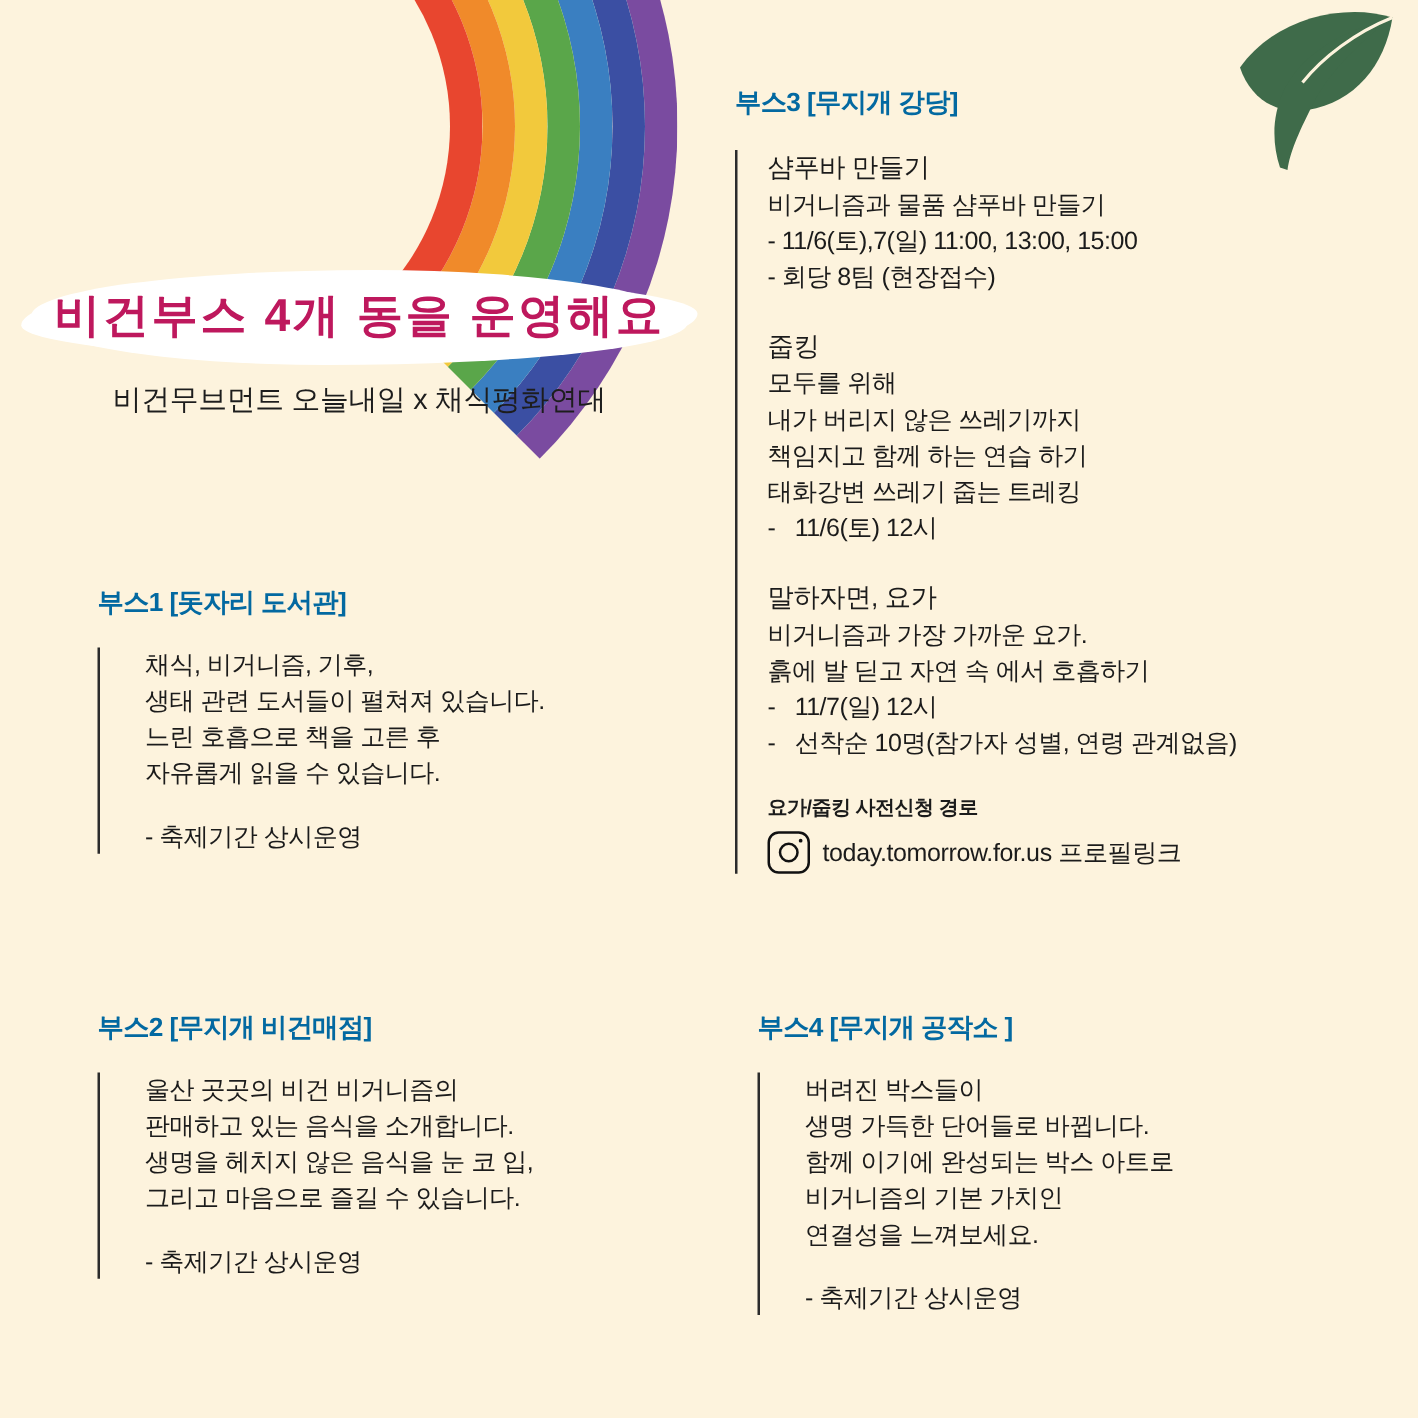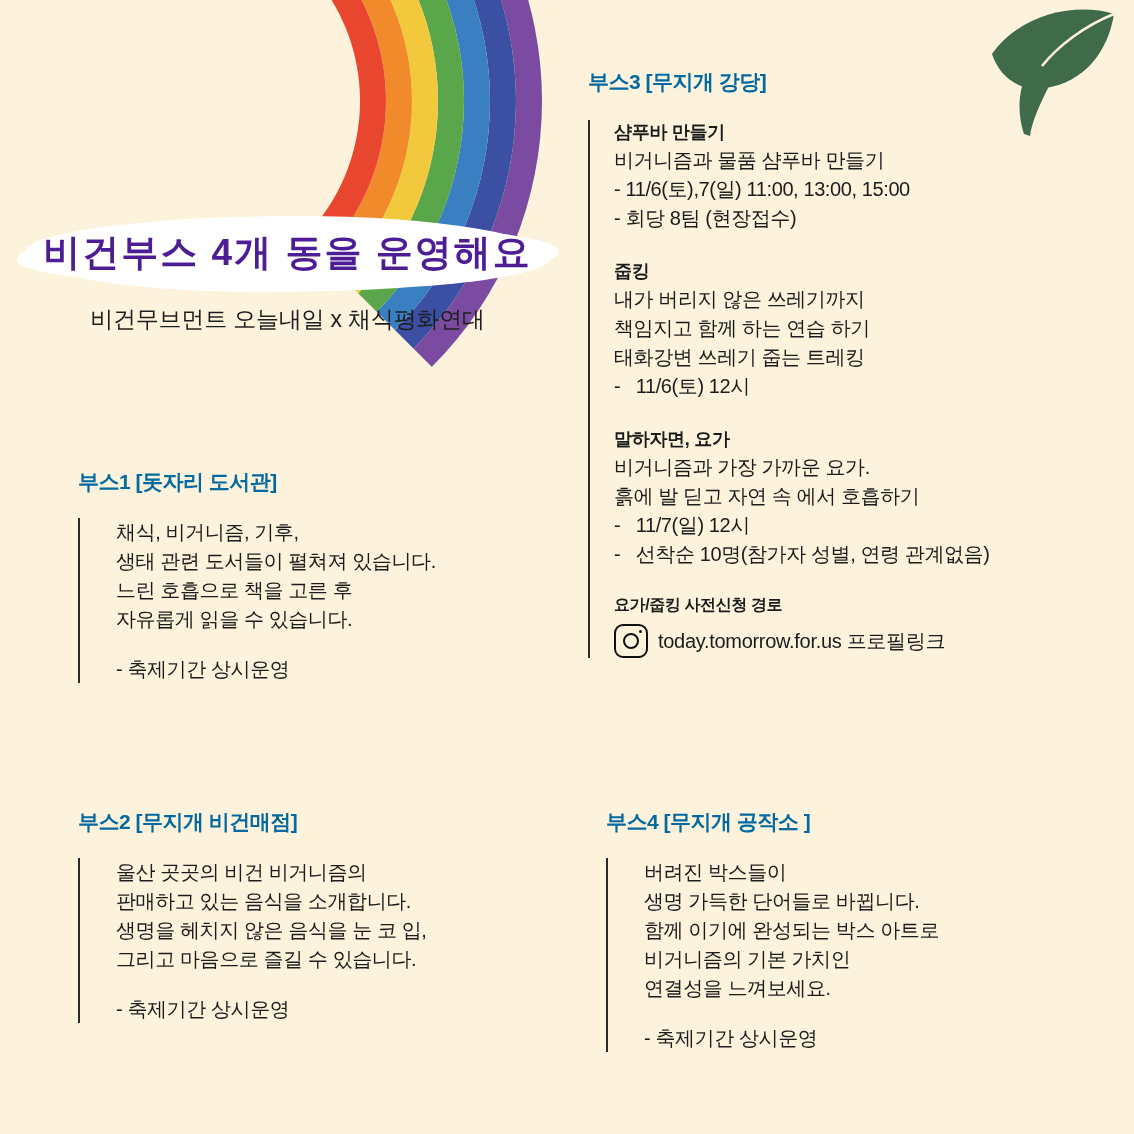--- a/index.html
+++ b/index.html
@@ -101,8 +101,8 @@
   }
   .sec + .sec { margin-top: 26px; }
   .sec-title {
-    font-size: 18px;
-    font-weight: bold;
+    font-size: 21px;
+    font-weight: normal;
     margin-bottom: 2px;
     letter-spacing: -0.3px;
   }

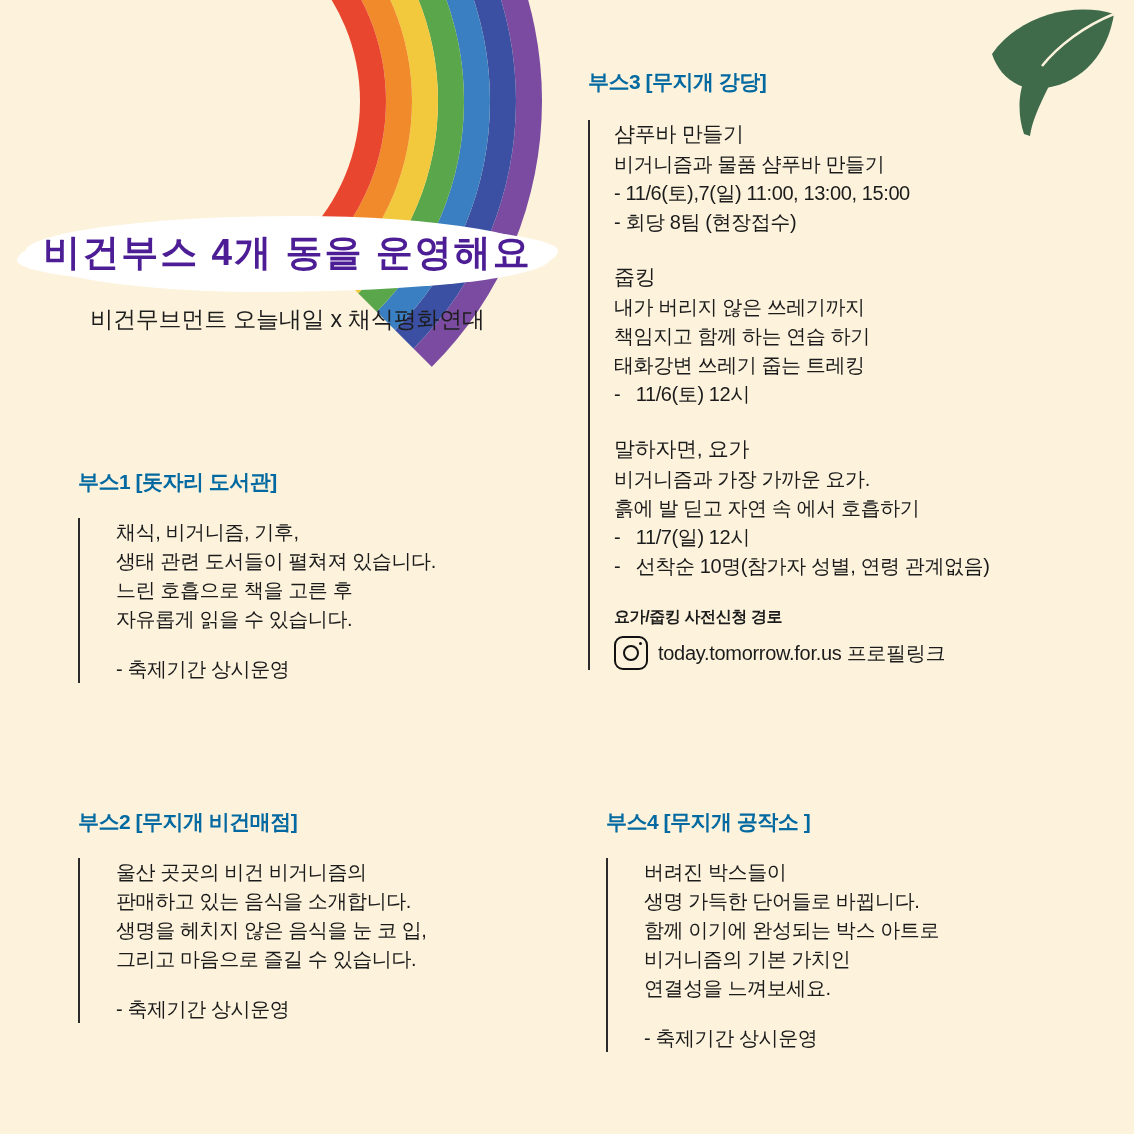--- a/index.html
+++ b/index.html
@@ -73,7 +73,7 @@
     font-size: 37px;
     font-weight: bold;
     letter-spacing: 2px;
-    color: #4c1d95;
+    color: #be185d;
     white-space: nowrap;
   }
   .subtitle {

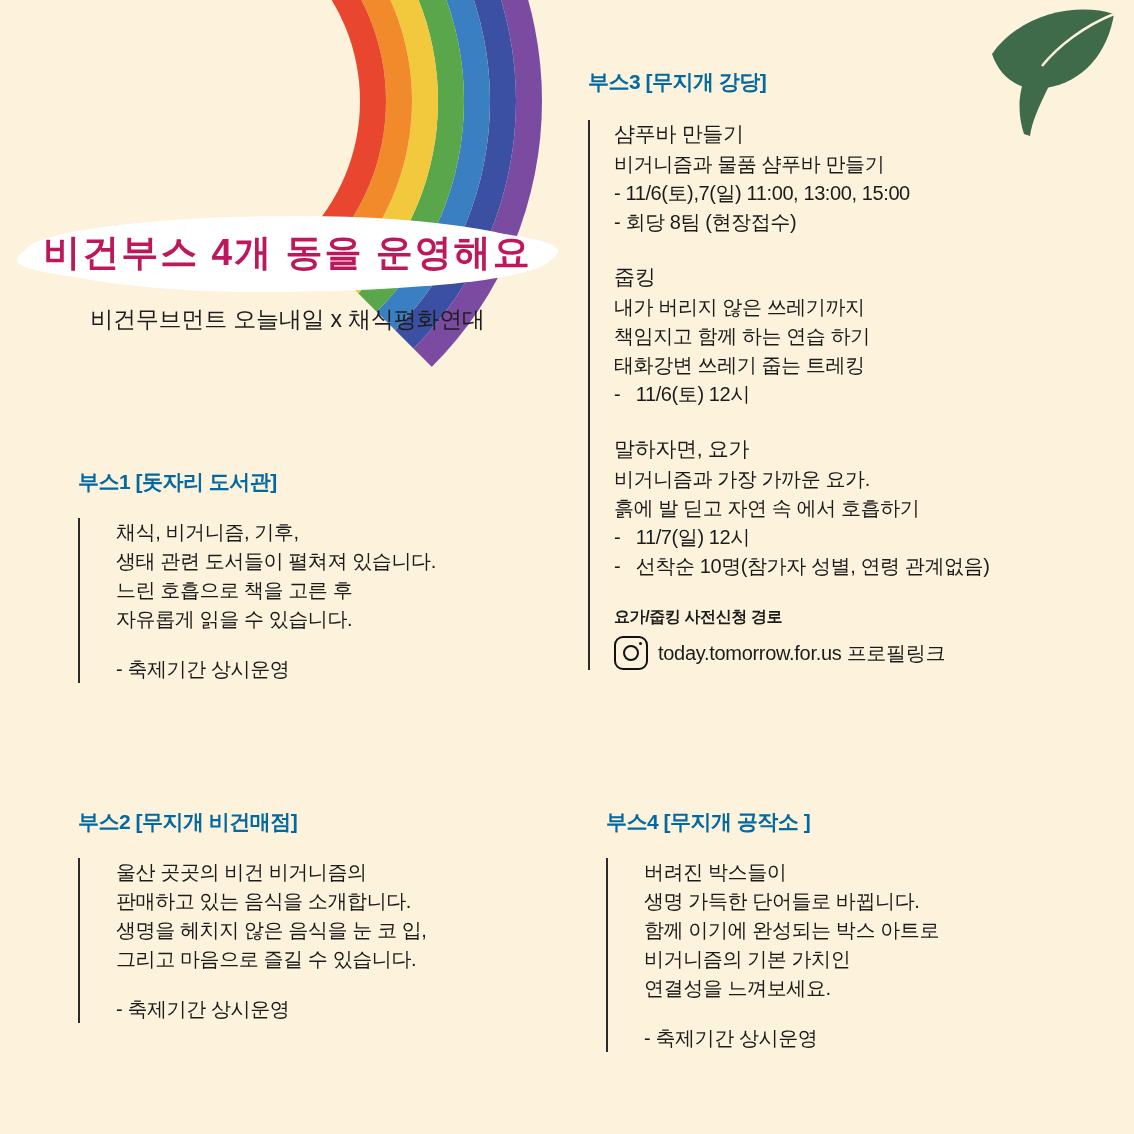--- a/index.html
+++ b/index.html
@@ -235,6 +235,7 @@
 
     <div class="sec">
       <div class="sec-title">줍킹</div>
+      <div class="line">모두를 위해</div>
       <div class="line">내가 버리지 않은 쓰레기까지</div>
       <div class="line">책임지고 함께 하는 연습 하기</div>
       <div class="line">태화강변 쓰레기 줍는 트레킹</div>

